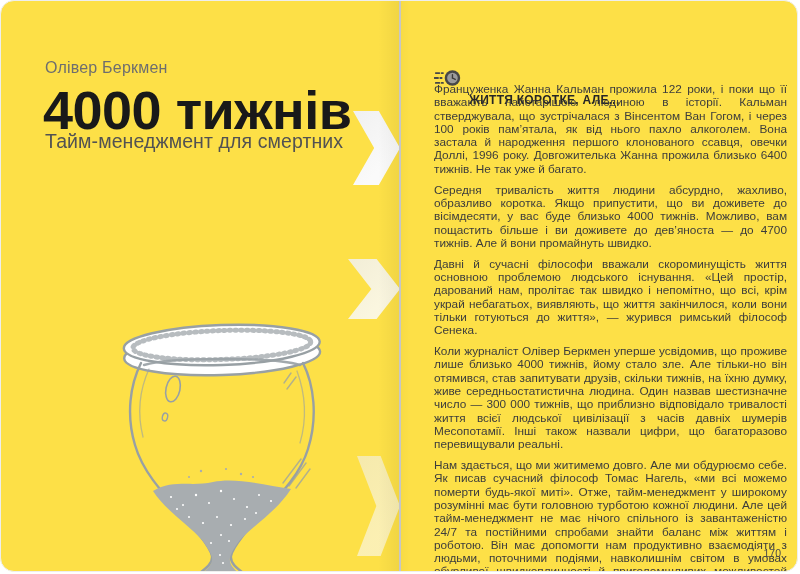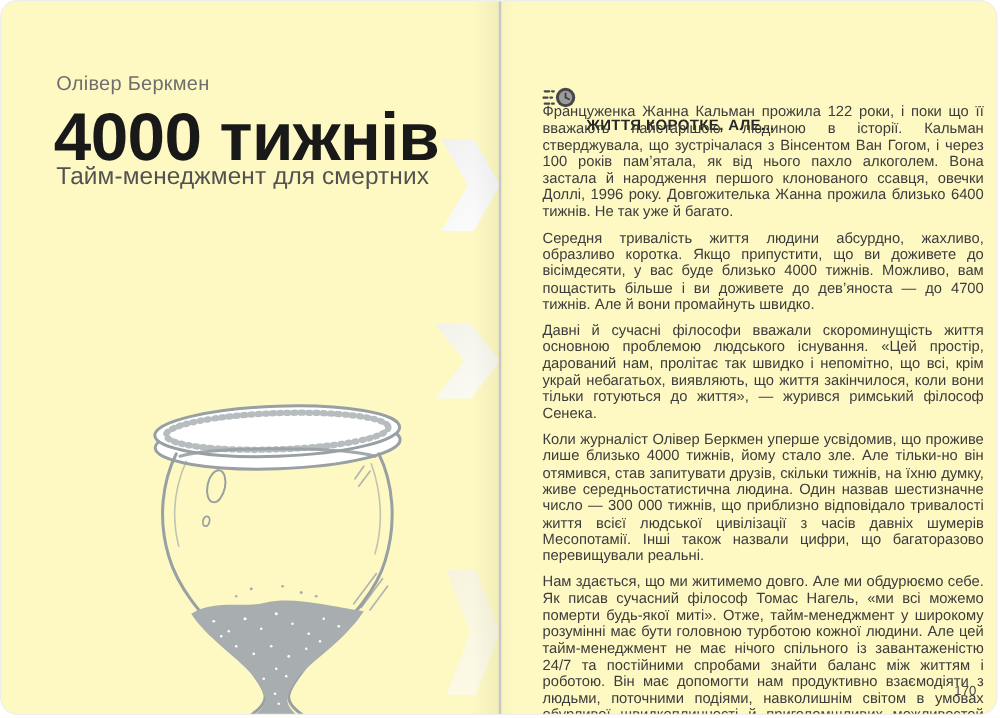--- a/index.html
+++ b/index.html
@@ -5,7 +5,7 @@
   html,body{margin:0;padding:0;background:#ffffff;}
   body{width:800px;height:574px;font-family:"Liberation Sans","DejaVu Sans",sans-serif;
        -webkit-font-smoothing:antialiased;}
-  .spread{position:relative;width:798px;height:572px;margin:0;background:#fef9c3;
+  .spread{position:relative;width:798px;height:572px;margin:0;background:#fde047;
           border:1px solid #eeeeee;border-radius:14px;overflow:hidden;box-sizing:border-box;}
 
   

